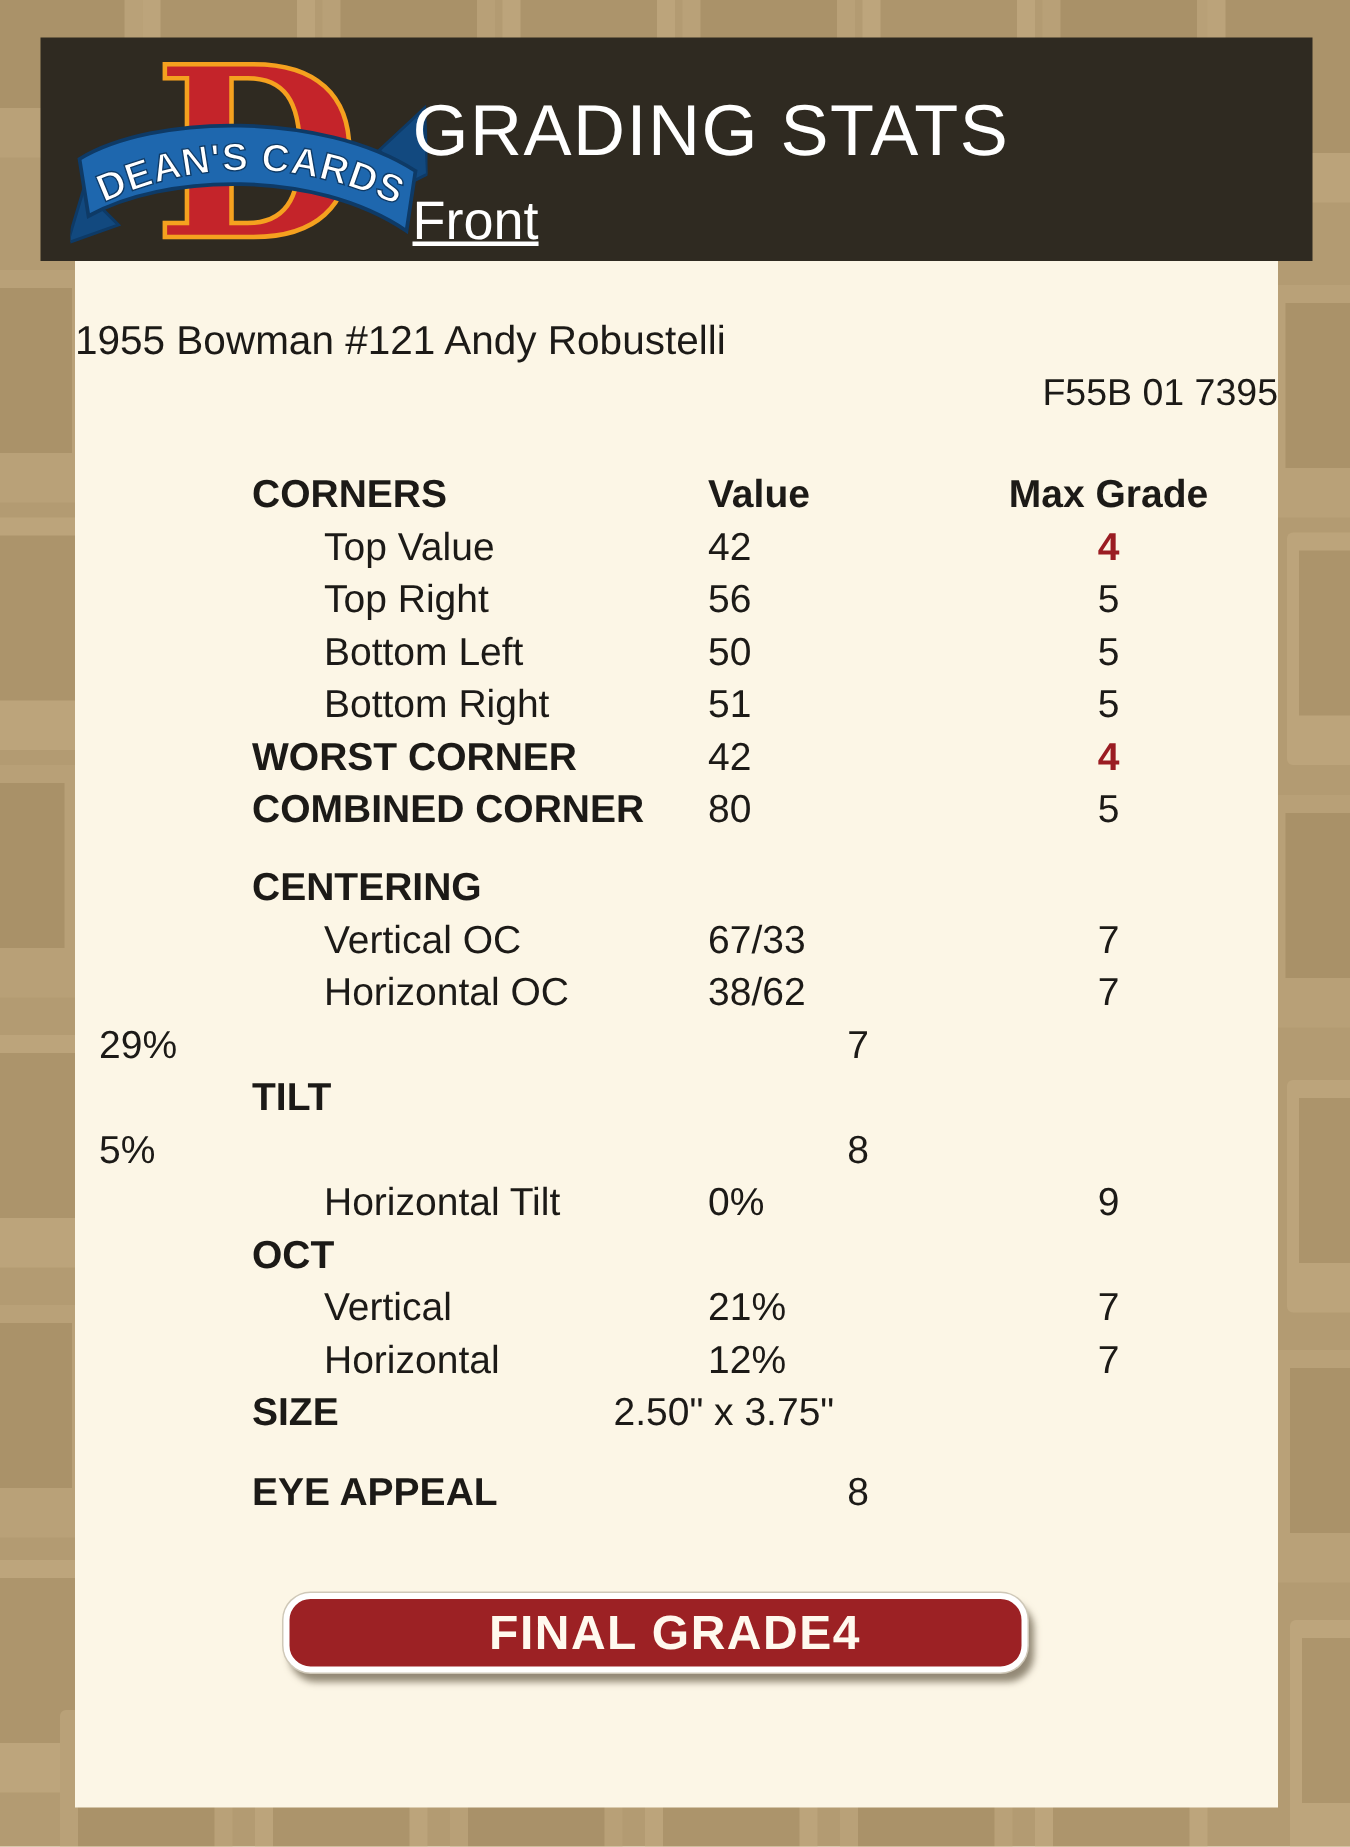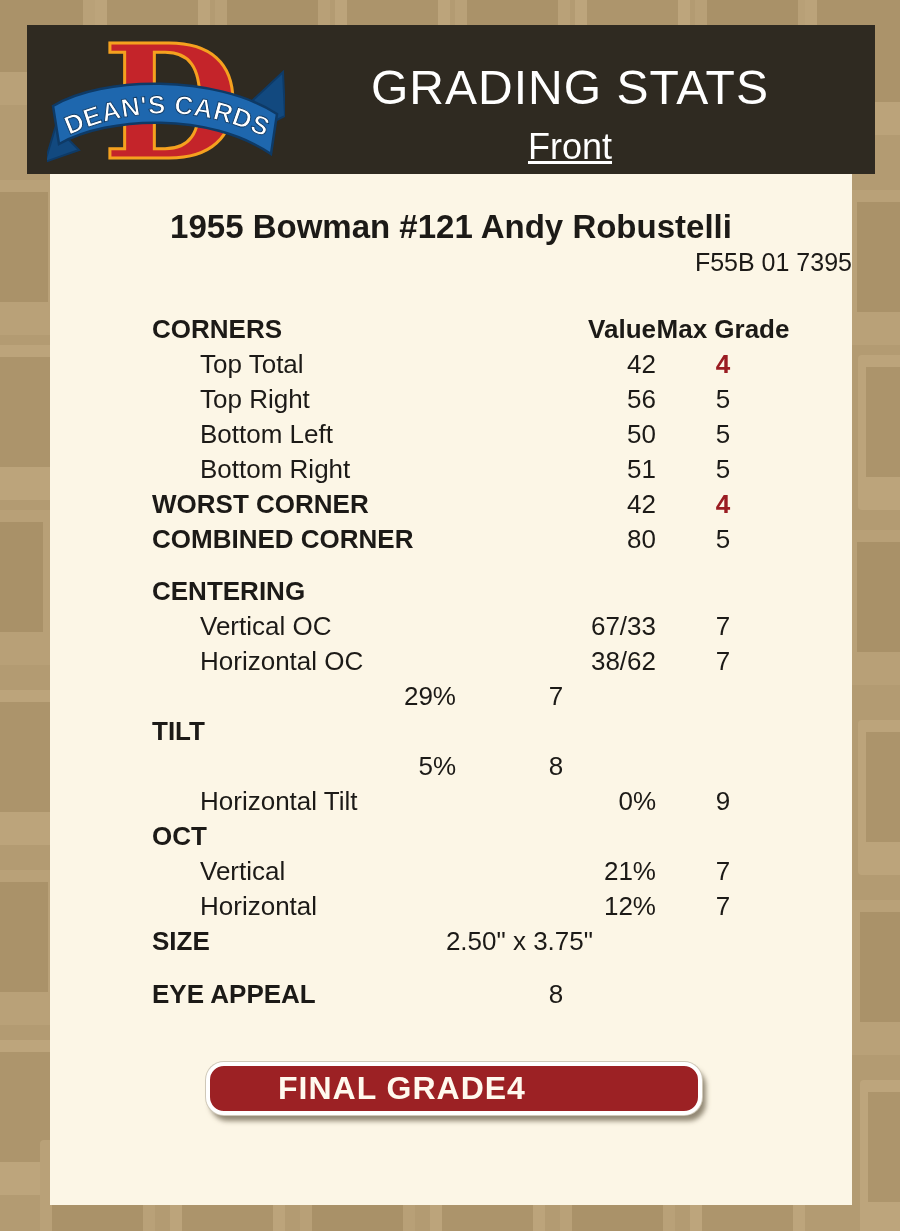--- a/index.html
+++ b/index.html
@@ -17,7 +17,7 @@
     background:#2F2A21;
   }
   .logo-wrap{position:absolute;left:20px;top:7px;width:238px;height:136px;}
-  .header-text{position:absolute;left:248px;right:10px;top:37px;text-align:center;color:#FFFFFF;}
+  .header-text{position:absolute;left:248px;right:10px;top:37px;text-align:left;color:#FFFFFF;}
   .h-title{font-size:48px;line-height:52px;letter-spacing:1px;}
   .h-sub{font-size:36px;line-height:46px;margin-top:10px;text-decoration:underline;}
 

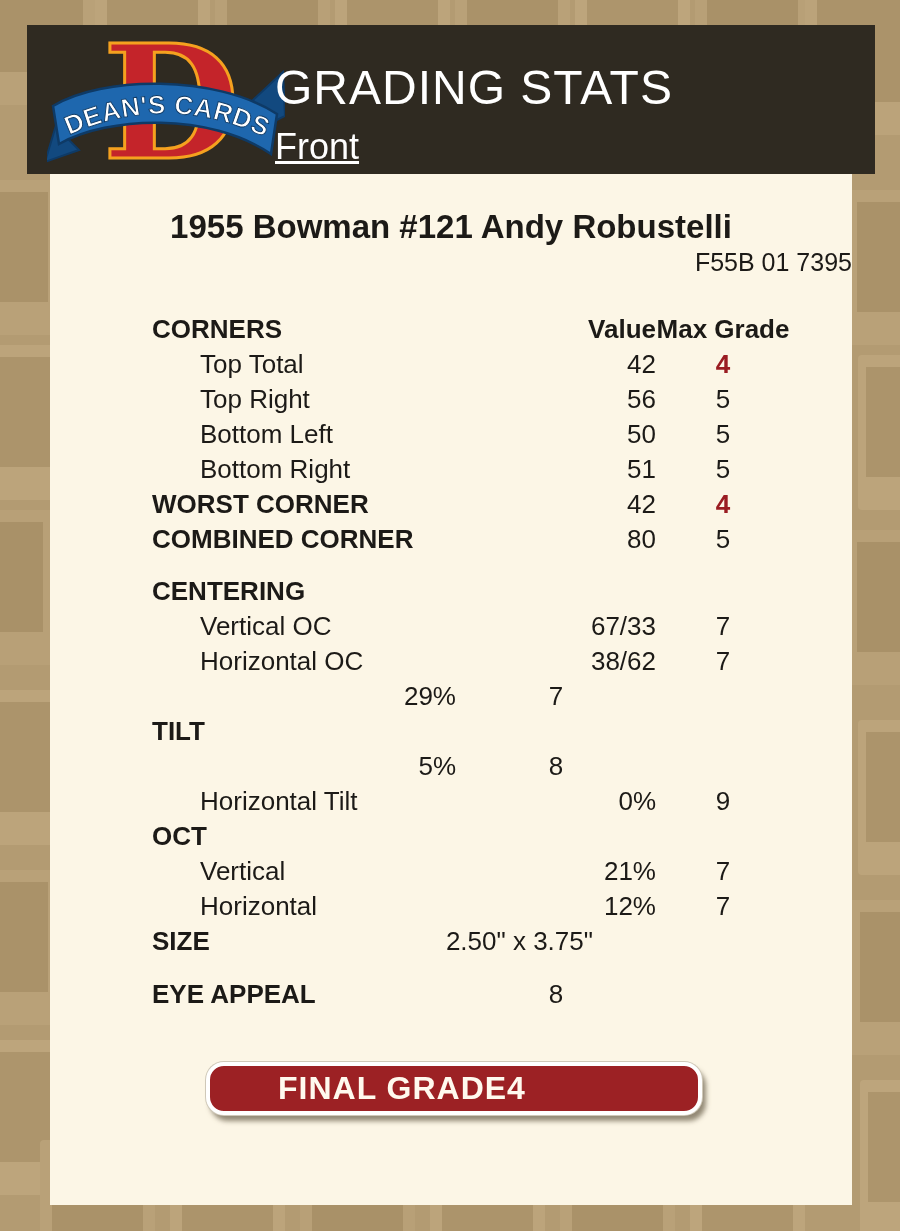--- a/index.html
+++ b/index.html
@@ -26,7 +26,7 @@
     position:absolute;left:50px;top:174px;width:802px;height:1031px;
     background:#FCF6E6;
   }
-  .card-title{margin:0;padding-top:37px;text-align:center;font-size:33px;line-height:32px;font-weight:bold;}
+  .card-title{margin:0;padding-top:37px;text-align:left;font-size:27px;line-height:32px;font-weight:normal;}
   .card-code{text-align:right;font-size:25px;line-height:30px;margin-top:4px;}
 
   .stats-table{position:absolute;top:138px;left:0;width:100%;}

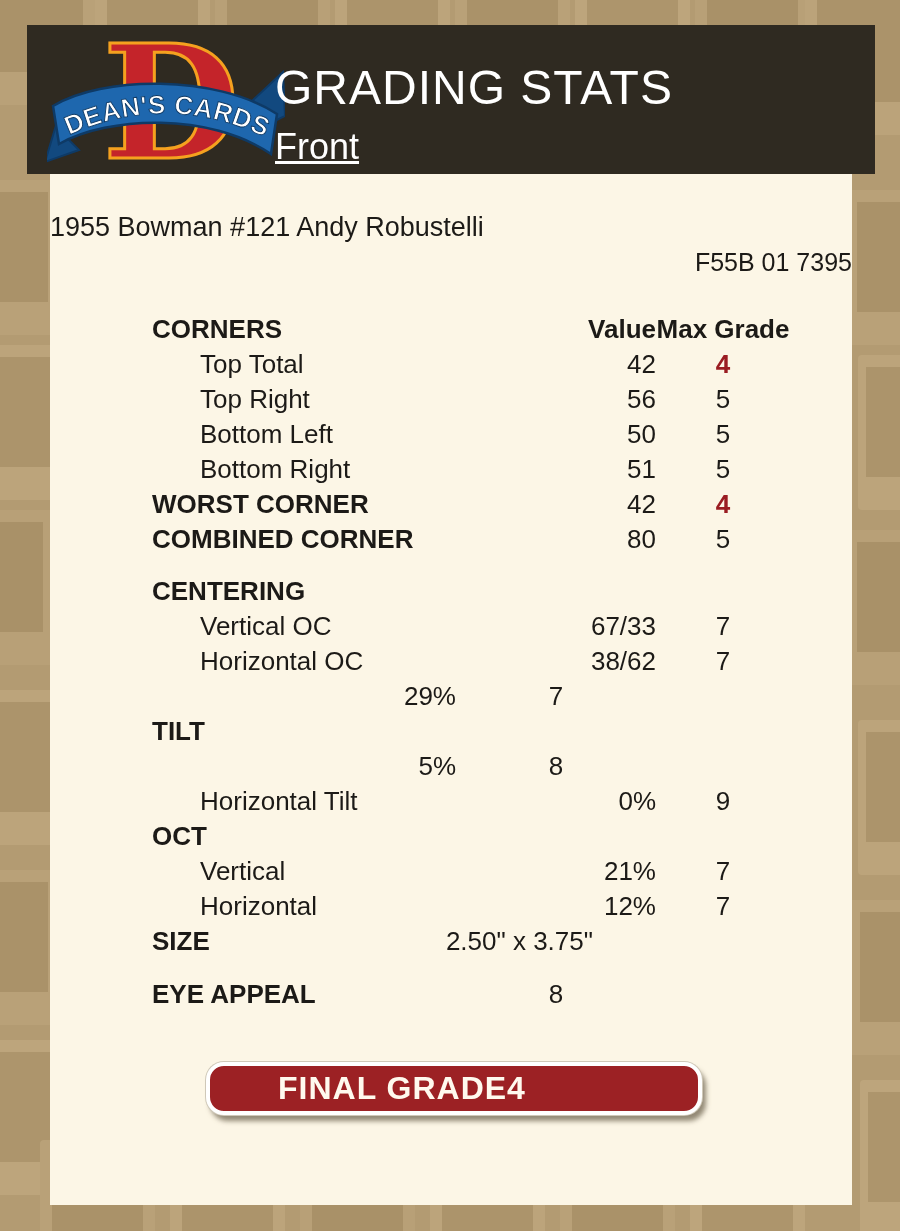--- a/index.html
+++ b/index.html
@@ -29,7 +29,7 @@
   .card-title{margin:0;padding-top:37px;text-align:left;font-size:27px;line-height:32px;font-weight:normal;}
   .card-code{text-align:right;font-size:25px;line-height:30px;margin-top:4px;}
 
-  .stats-table{position:absolute;top:138px;left:0;width:100%;}
+  .stats-table{position:absolute;top:138px;left:16px;width:100%;}
   .row{display:grid;grid-template-columns:406px 200px 134px;height:35px;align-items:center;font-size:26px;}
   .lbl{padding-left:102px;white-space:nowrap;}
   .lbl.indent{padding-left:150px;}

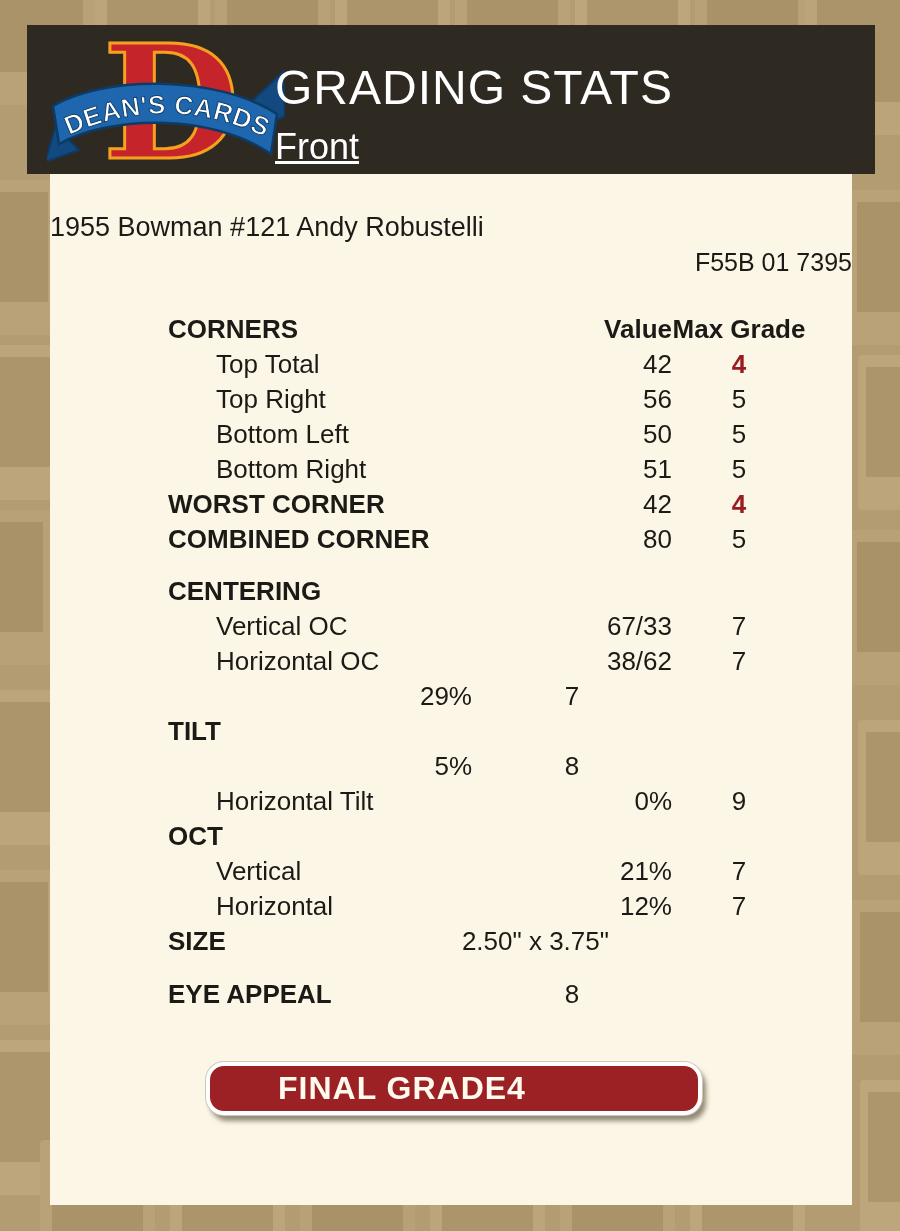--- a/index.html
+++ b/index.html
@@ -34,7 +34,7 @@
   .lbl{padding-left:102px;white-space:nowrap;}
   .lbl.indent{padding-left:150px;}
   .bold{font-weight:bold;}
-  .val{text-align:right;}
+  .val{text-align:left;}
   .grade{text-align:center;}
   .grade.red{color:#9A1C22;font-weight:bold;}
   .colhead{font-weight:bold;}

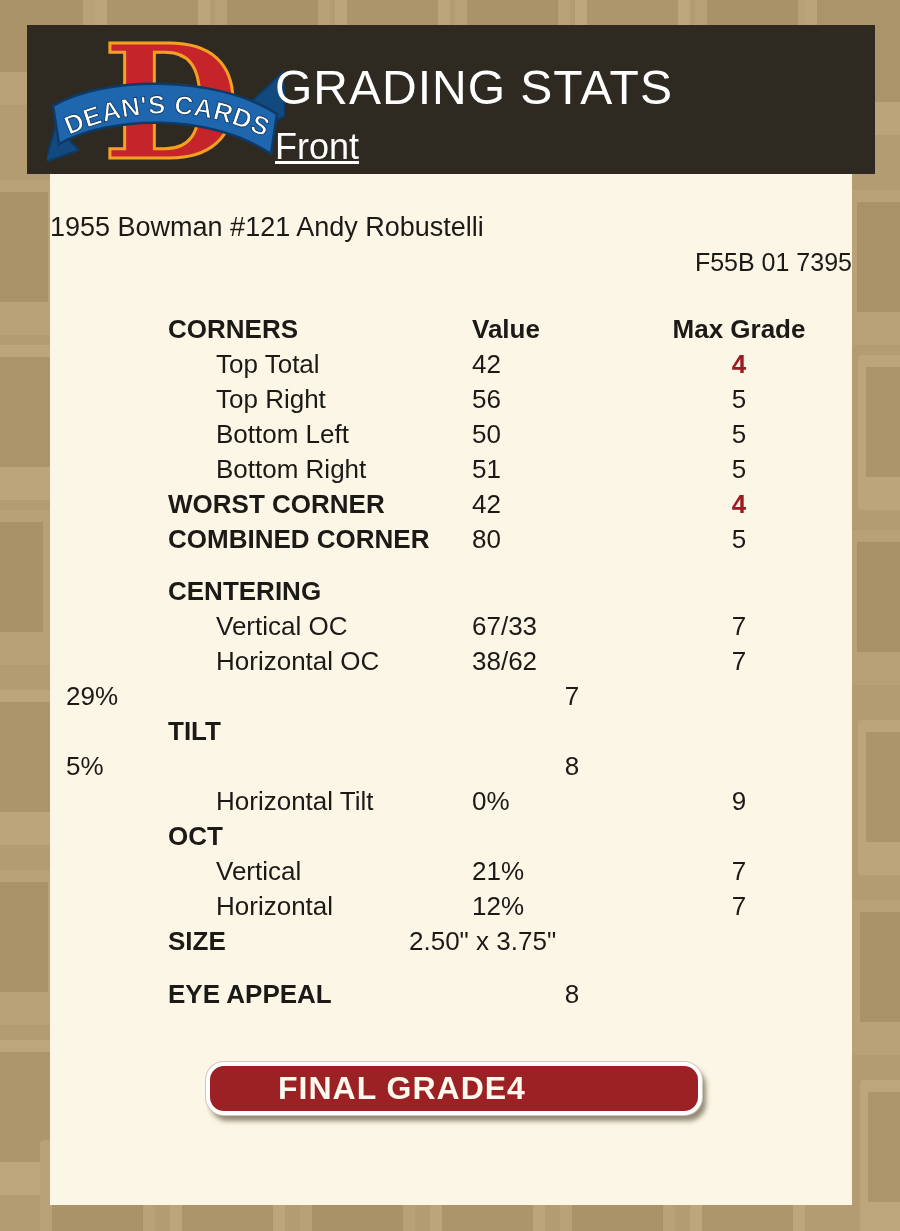--- a/index.html
+++ b/index.html
@@ -204,7 +204,7 @@
     </div>
 
     <div class="row">
-      <div class="lbl indent">Top Total</div>
+      <div class="lbl indent">Top Value</div>
       <div class="val">42</div>
       <div class="grade red">4</div>
     </div>

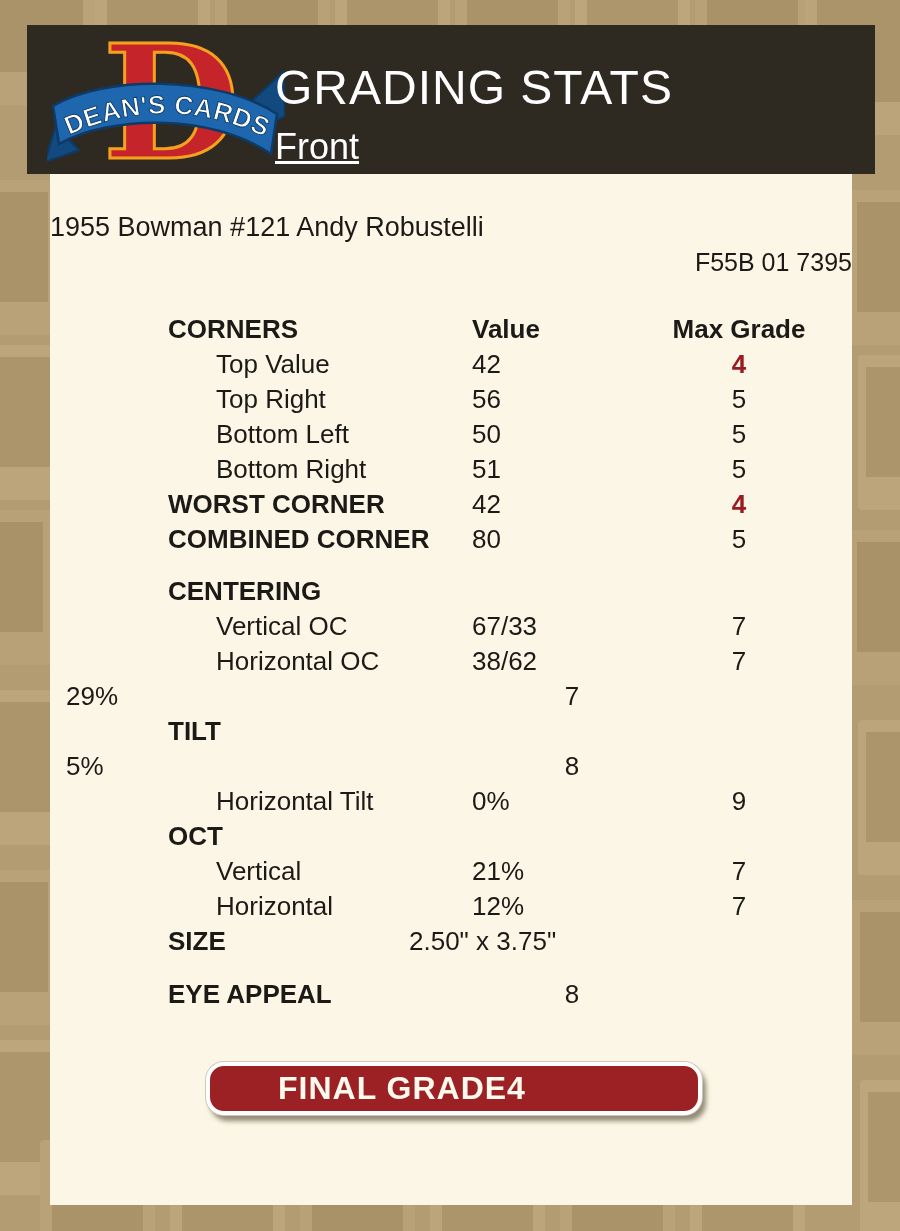--- a/index.html
+++ b/index.html
@@ -44,10 +44,10 @@
 
   
   .final-btn{
-    position:absolute;left:156px;top:888px;width:496px;height:53px;
+    position:absolute;left:139px;top:888px;width:496px;height:53px;
     background:#9C2124;border:4px solid #FFFFFF;border-radius:18px;
     box-shadow:0 0 0 1px #CFC8B8, 4px 6px 5px rgba(120,110,90,.8);
-    display:flex;align-items:center;justify-content:flex-start;
+    display:flex;align-items:center;justify-content:center;
     padding:0 42px 0 68px;box-sizing:border-box;cursor:pointer;
   }
   .final-btn .fg-label,.final-btn .fg-value{

